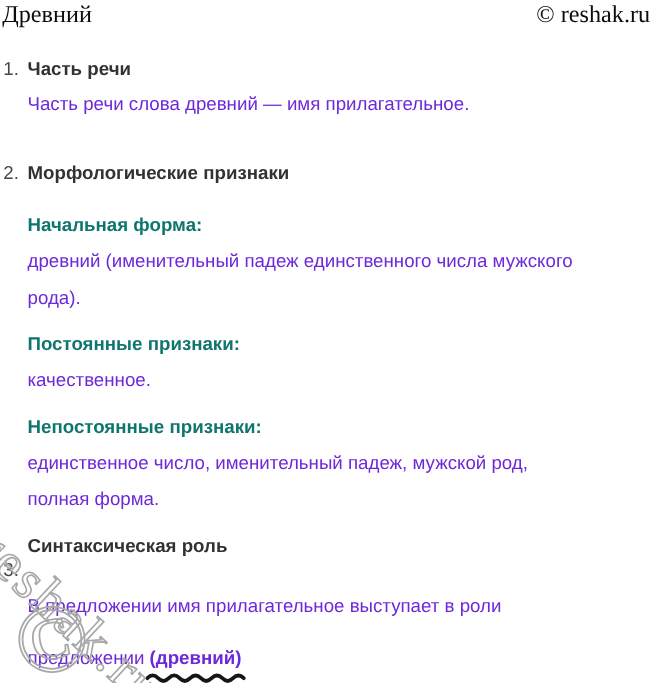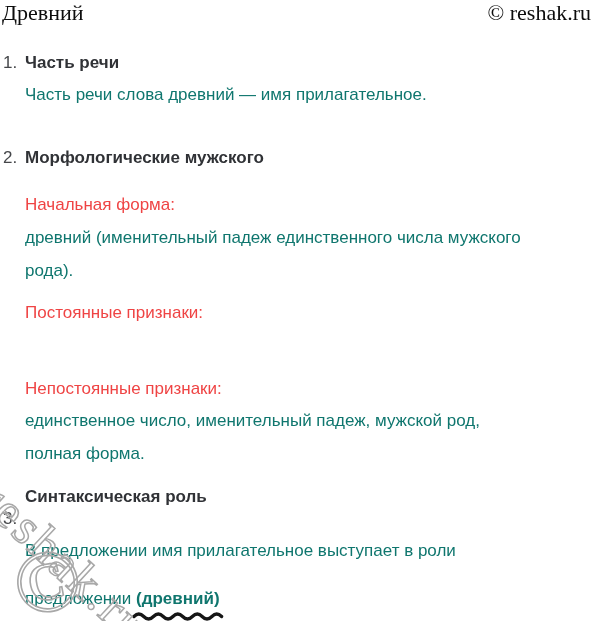--- a/index.html
+++ b/index.html
@@ -29,7 +29,7 @@
   .tline {
     position: absolute; left: 25px;
     font-size: 17px; line-height: 20px;
-    color: #0f766e; white-space: nowrap; z-index: 1;
+    color: #6d28d9; white-space: nowrap; z-index: 1;
   }
   .num {
     position: absolute; left: 3px;

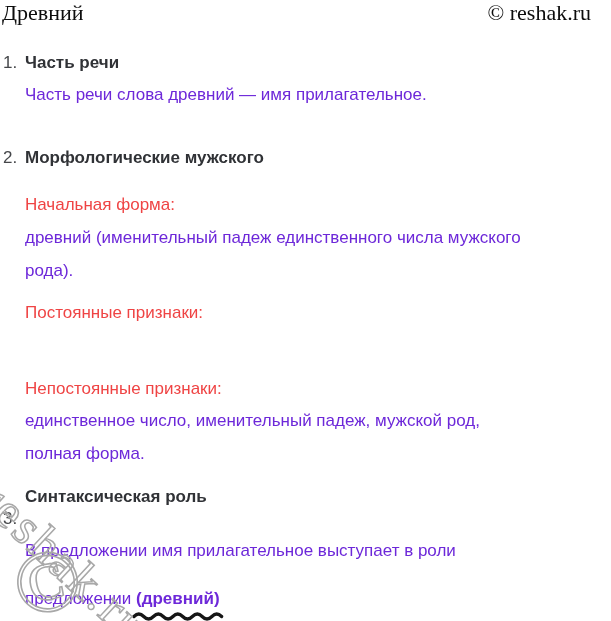--- a/index.html
+++ b/index.html
@@ -78,7 +78,7 @@
   <div class="tline" style="top:85px">Часть речи слова древний — имя прилагательное.</div>
 
   <div class="num" style="top:148px">2.</div>
-  <div class="tline bold-head" style="top:148px">Морфологические мужского</div>
+  <div class="tline bold-head" style="top:148px">Морфологические признаки</div>
 
   <div class="tline red-label" style="top:195px">Начальная форма:</div>
   <div class="tline" style="top:228px">древний (именительный падеж единственного числа мужского</div>

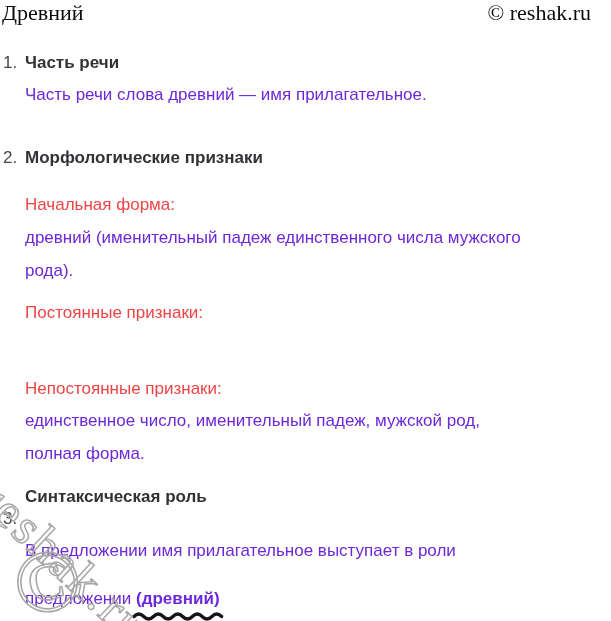--- a/index.html
+++ b/index.html
@@ -37,7 +37,7 @@
     color: #45474a; z-index: 1;
   }
   .bold-head { font-weight: 700; color: #303236; text-align: right; }
-  .red-label { font-weight: 400; color: #ef4444; }
+  .red-label { font-weight: 700; color: #0f766e; }
 
   
   .wavy { position: relative; display: inline-block; font-weight: bold; }

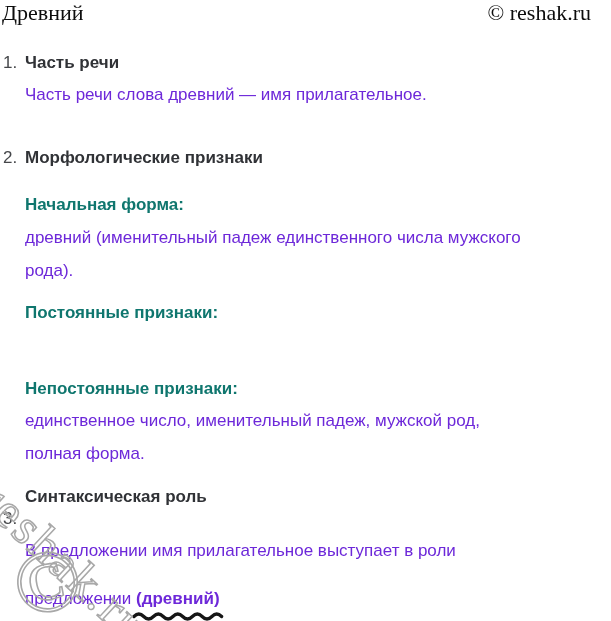--- a/index.html
+++ b/index.html
@@ -85,6 +85,7 @@
   <div class="tline" style="top:261px">рода).</div>
 
   <div class="tline red-label" style="top:303px">Постоянные признаки:</div>
+  <div class="tline" style="top:336px">качественное.</div>
 
   <div class="tline red-label" style="top:379px">Непостоянные признаки:</div>
   <div class="tline" style="top:411px">единственное число, именительный падеж, мужской род,</div>

